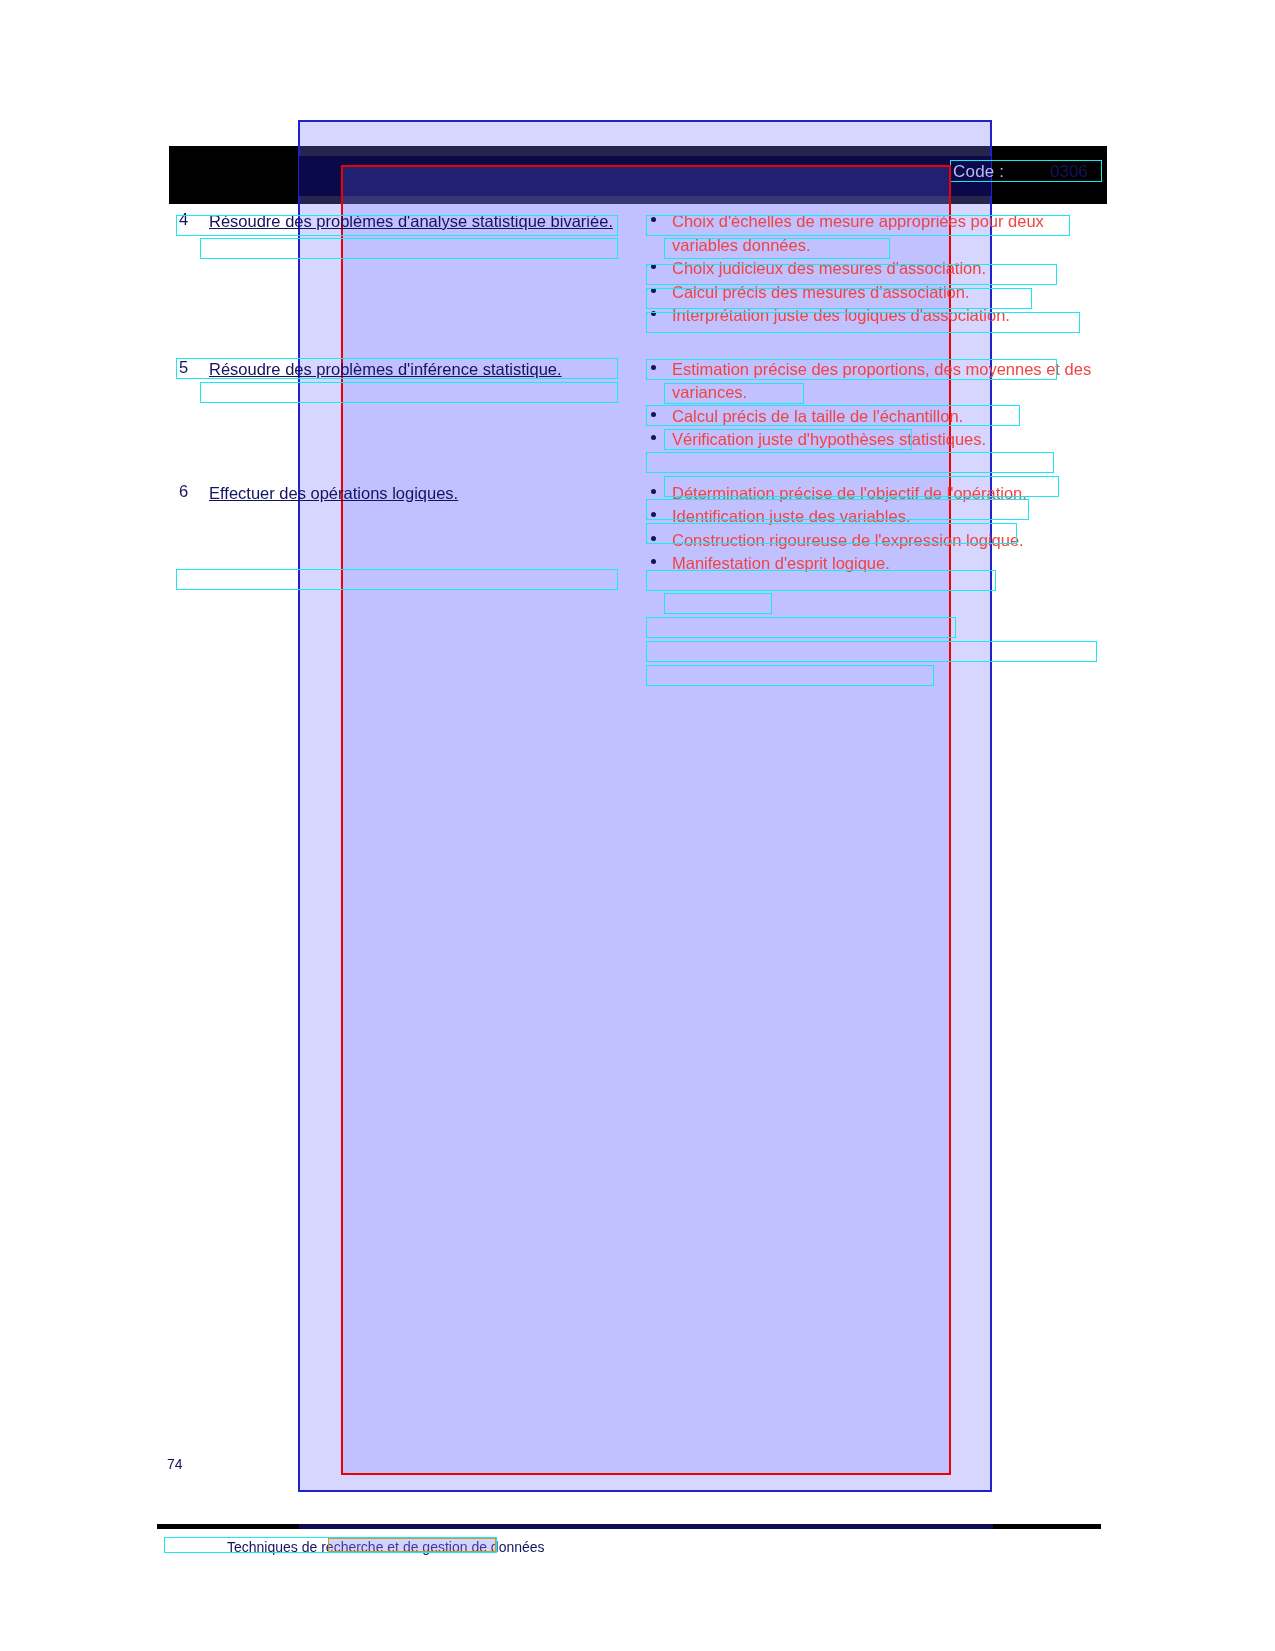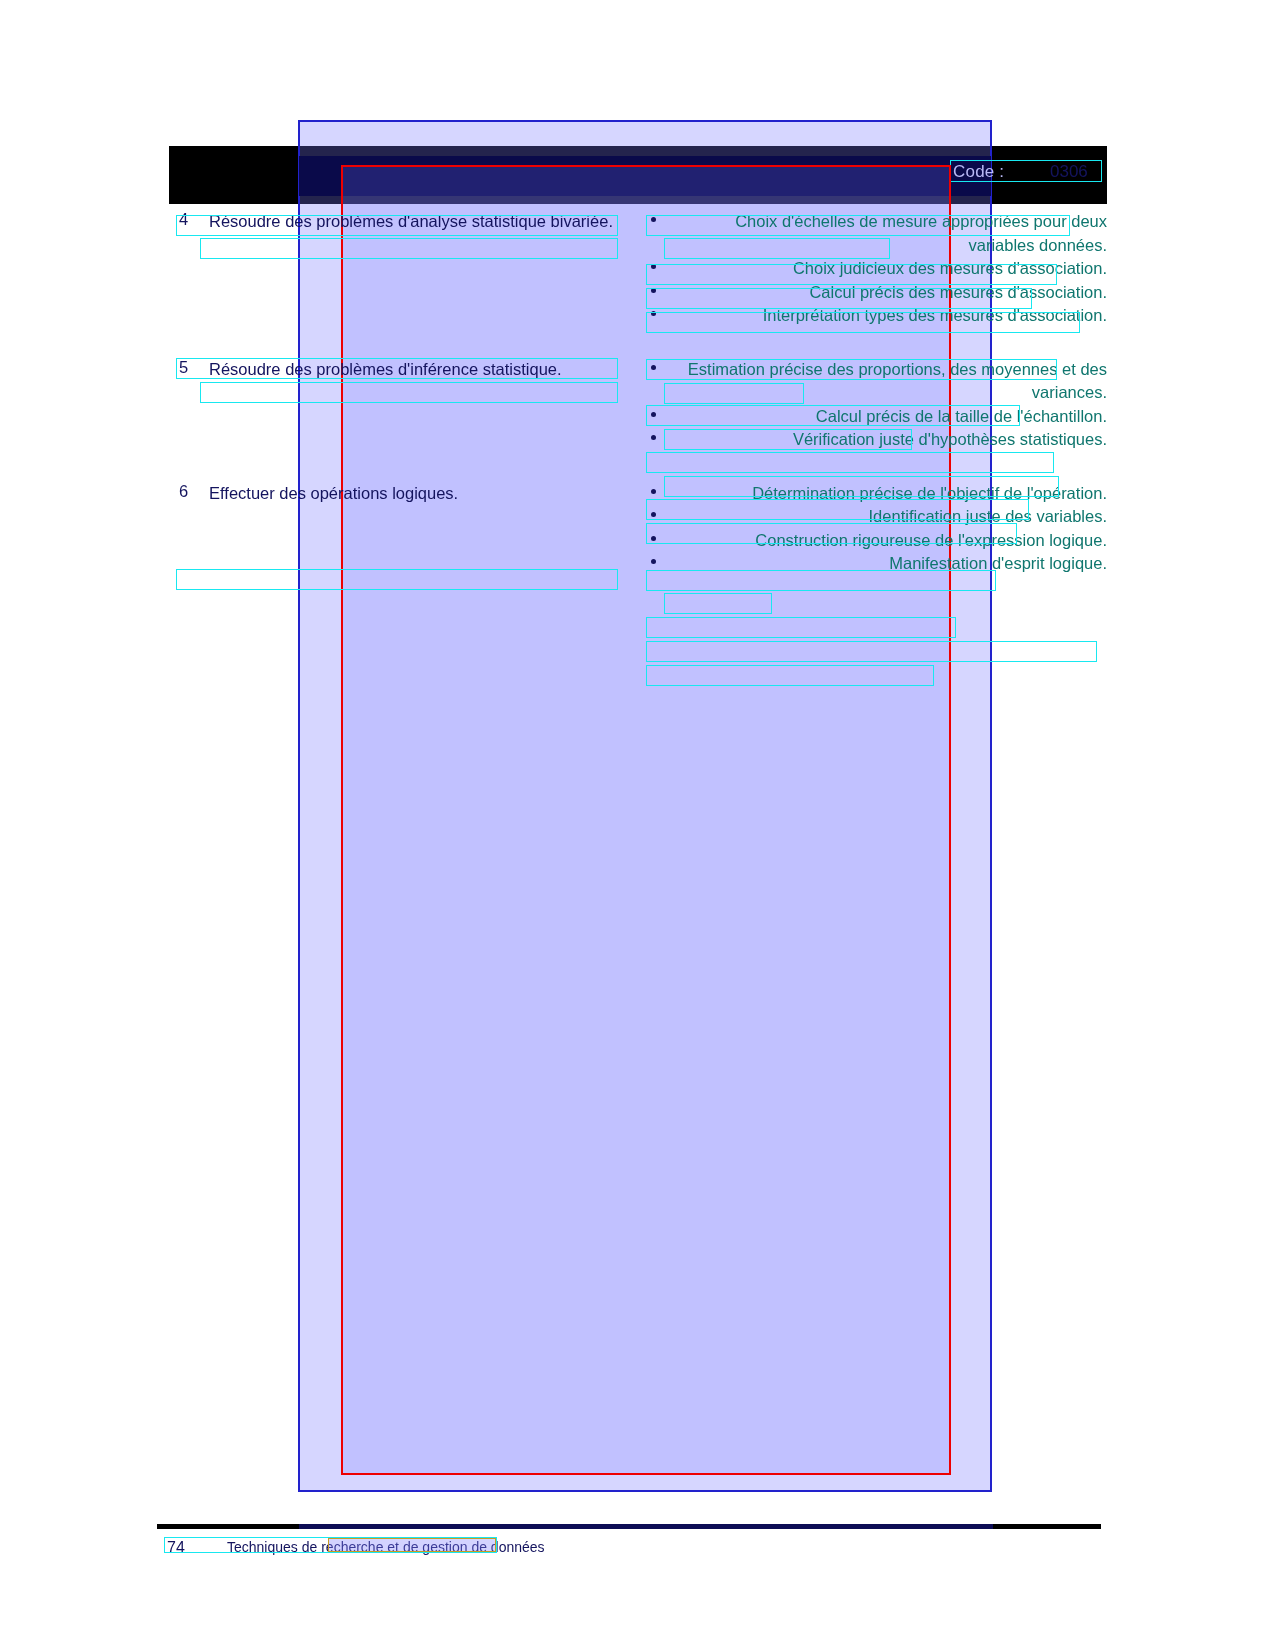--- a/index.html
+++ b/index.html
@@ -91,6 +91,7 @@
     font-size: 16.5px;
     line-height: 23.5px;
     color: #14145e;
+    text-decoration: underline;
   }
   .comp-right {
     flex: 1 1 auto;

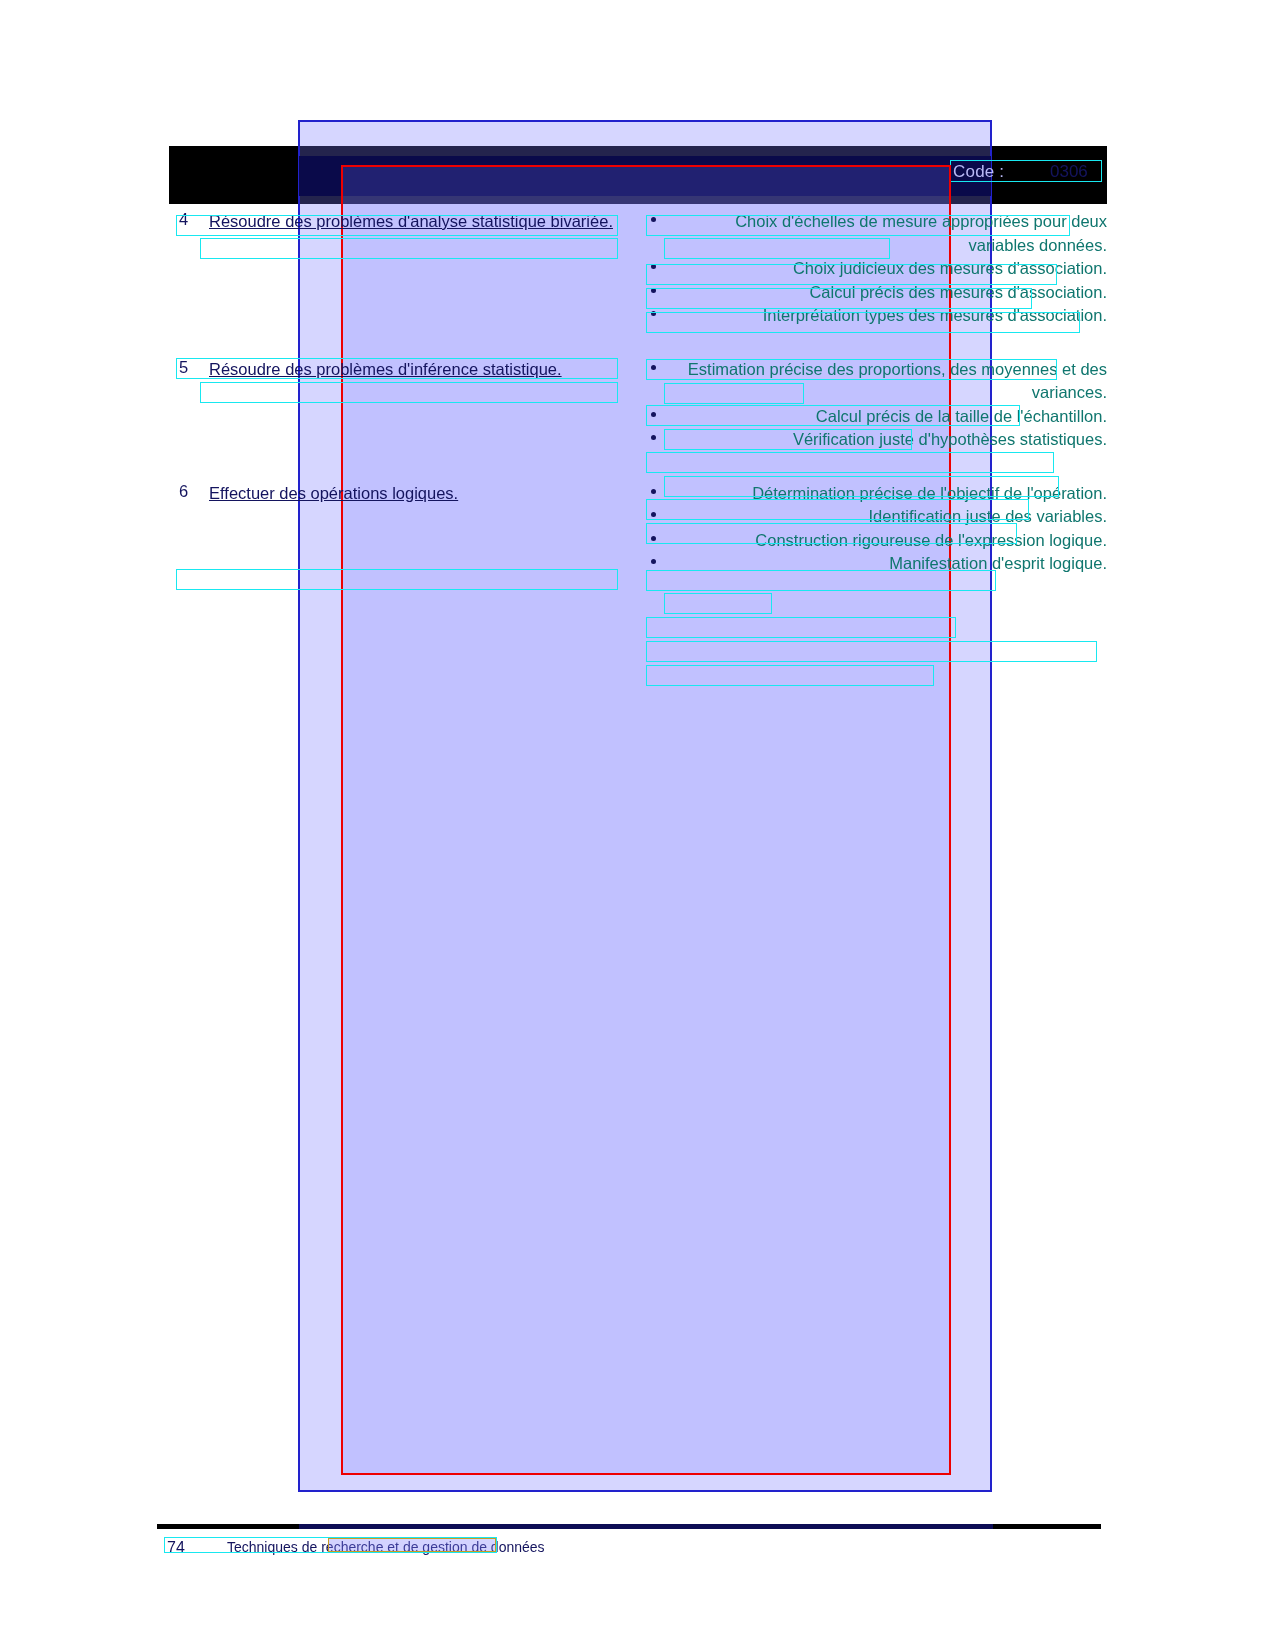--- a/index.html
+++ b/index.html
@@ -106,9 +106,8 @@
     padding-left: 25px;
     font-size: 16.5px;
     line-height: 23.5px;
-    color: #0f766e;
+    color: #ef4444;
     margin-bottom: 0;
-    text-align: right;
   }
   ul.crit > li .bullet {
     position: absolute;

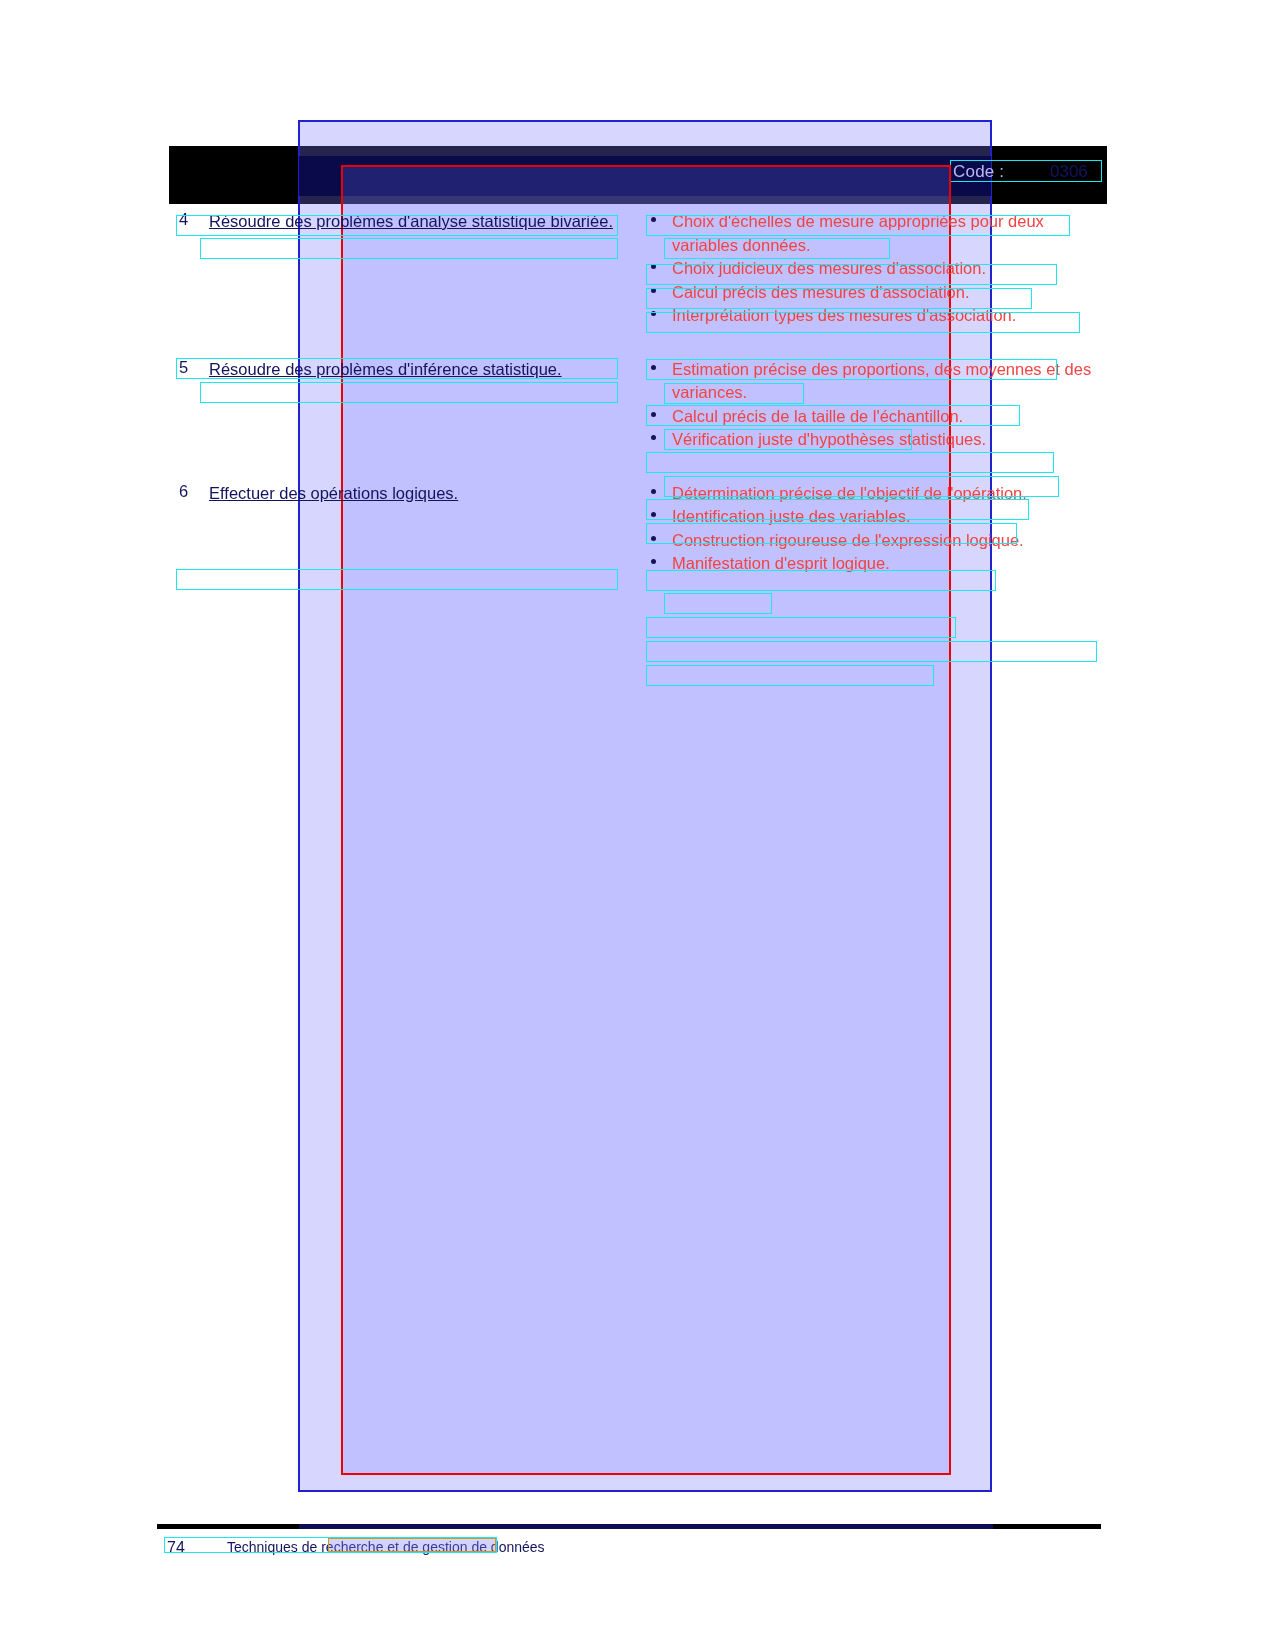--- a/index.html
+++ b/index.html
@@ -190,7 +190,7 @@
             <li><span class="bullet"></span><span>Choix d'échelles de mesure appropriées pour deux variables données.</span></li>
             <li><span class="bullet"></span><span>Choix judicieux des mesures d'association.</span></li>
             <li><span class="bullet"></span><span>Calcul précis des mesures d'association.</span></li>
-            <li><span class="bullet"></span><span>Interprétation types des mesures d'association.</span></li>
+            <li><span class="bullet"></span><span>Interprétation juste des logiques d'association.</span></li>
           </ul>
         </div>
       </div>

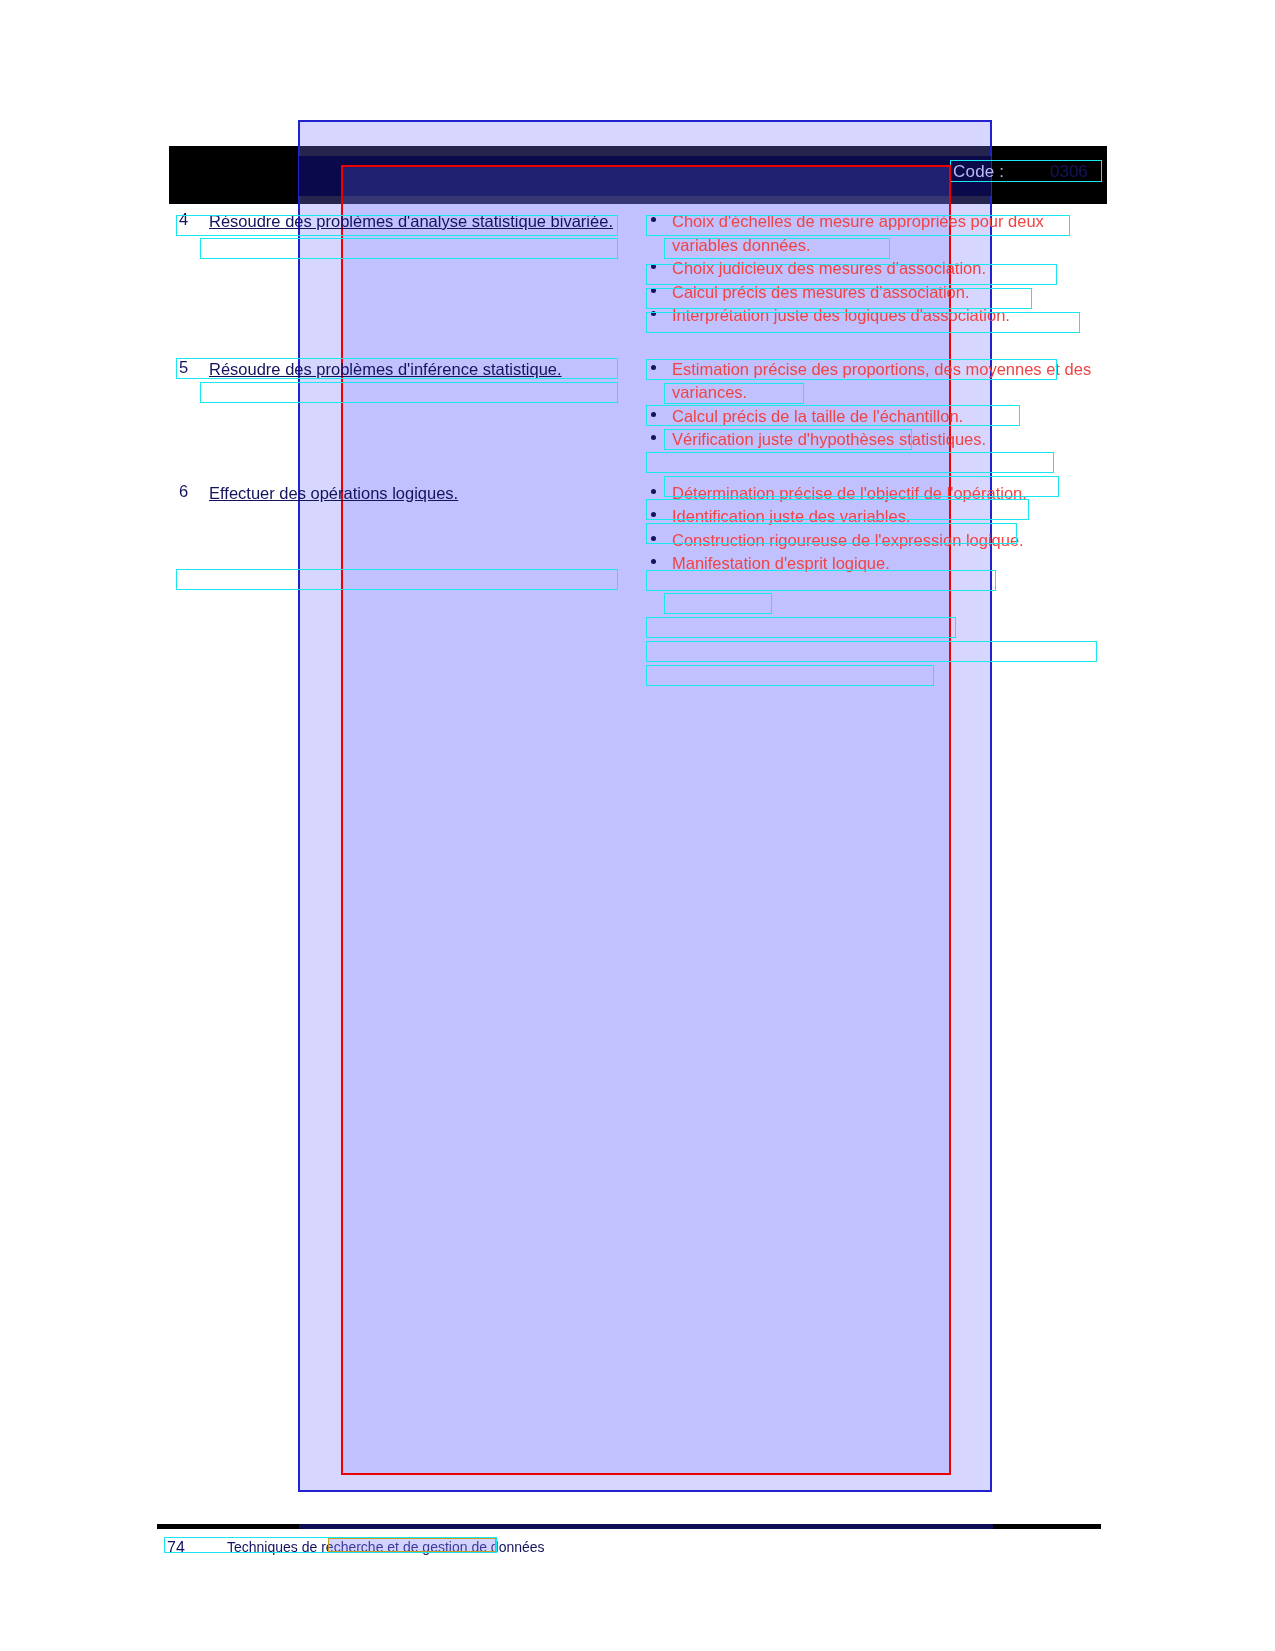--- a/index.html
+++ b/index.html
@@ -137,8 +137,8 @@
   }
   .footer-page {
     position: absolute;
-    left: 143px; top: 1539px;
-    font-size: 16px;
+    left: 143px; top: 1456px;
+    font-size: 14px;
     color: #14145e;
   }
   .footer-title {

